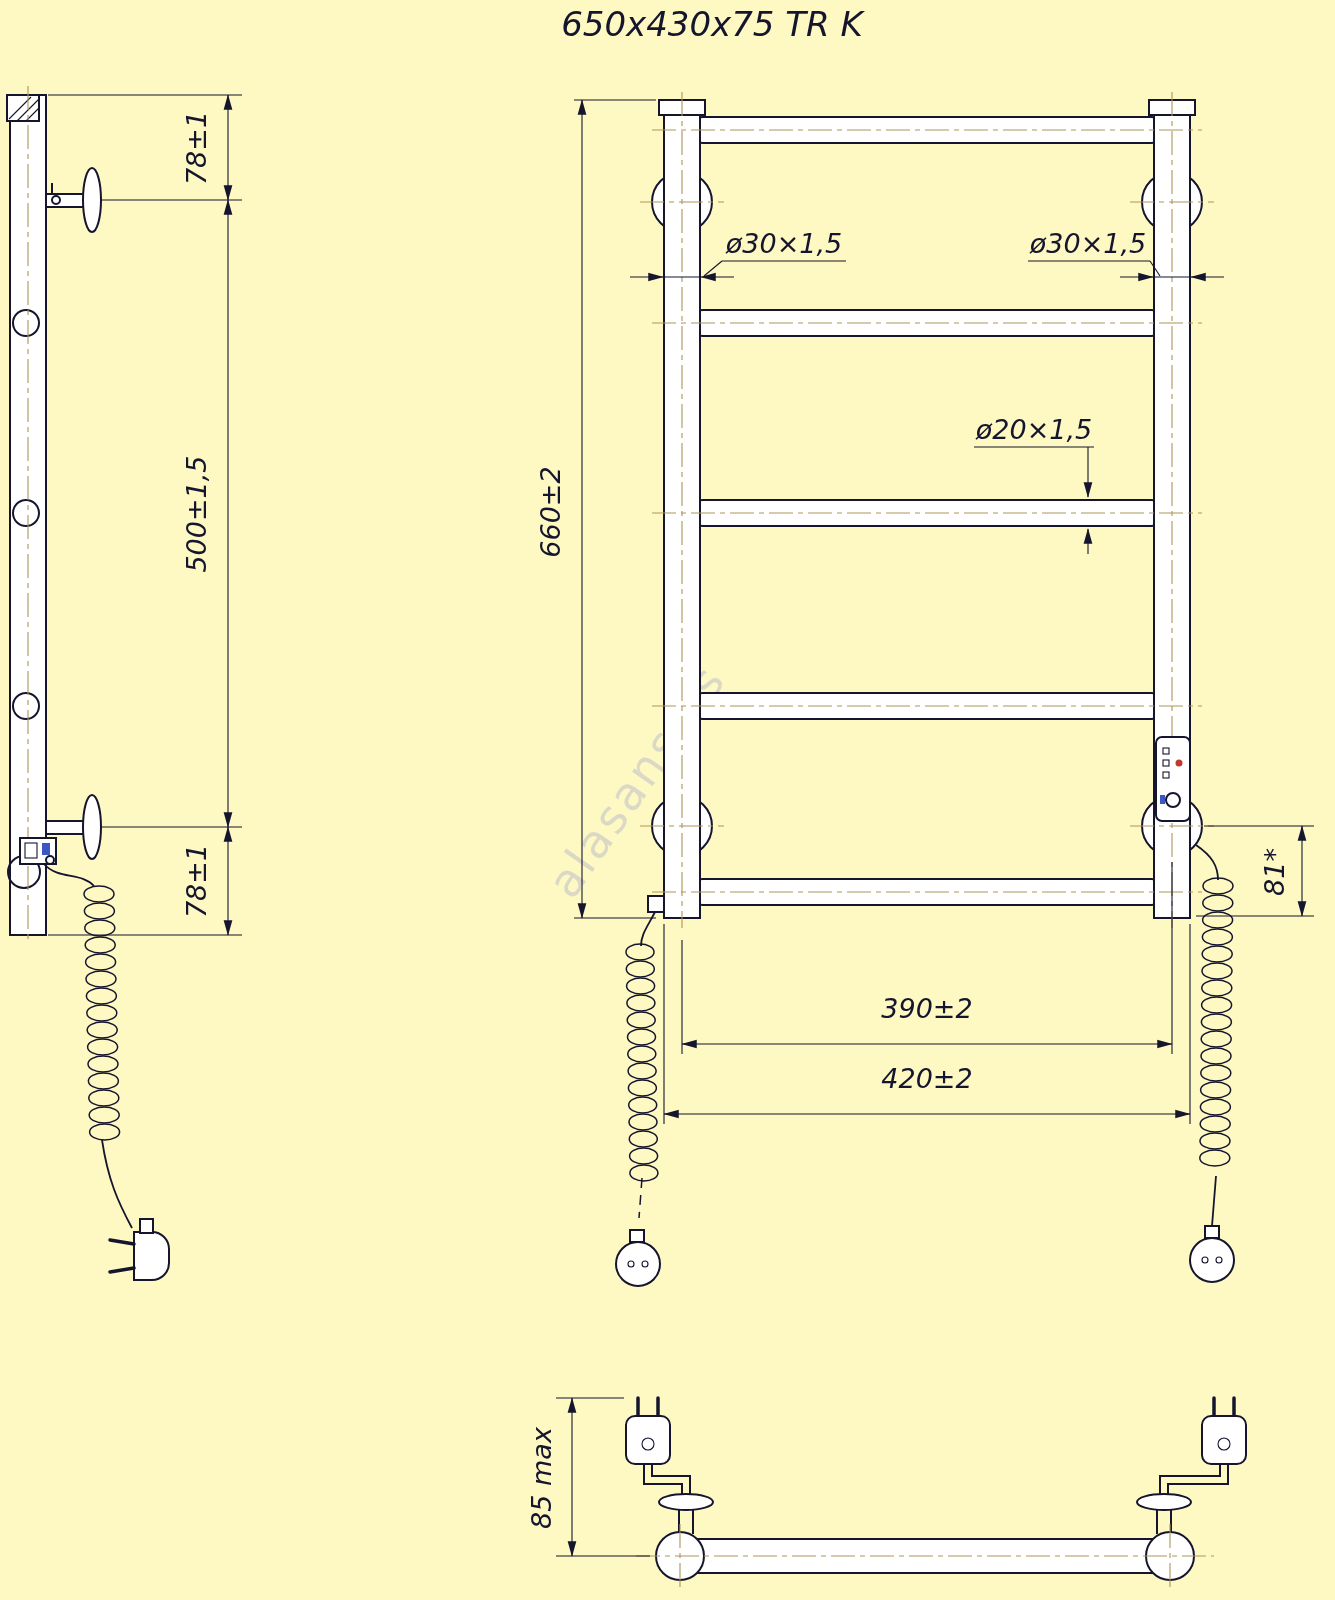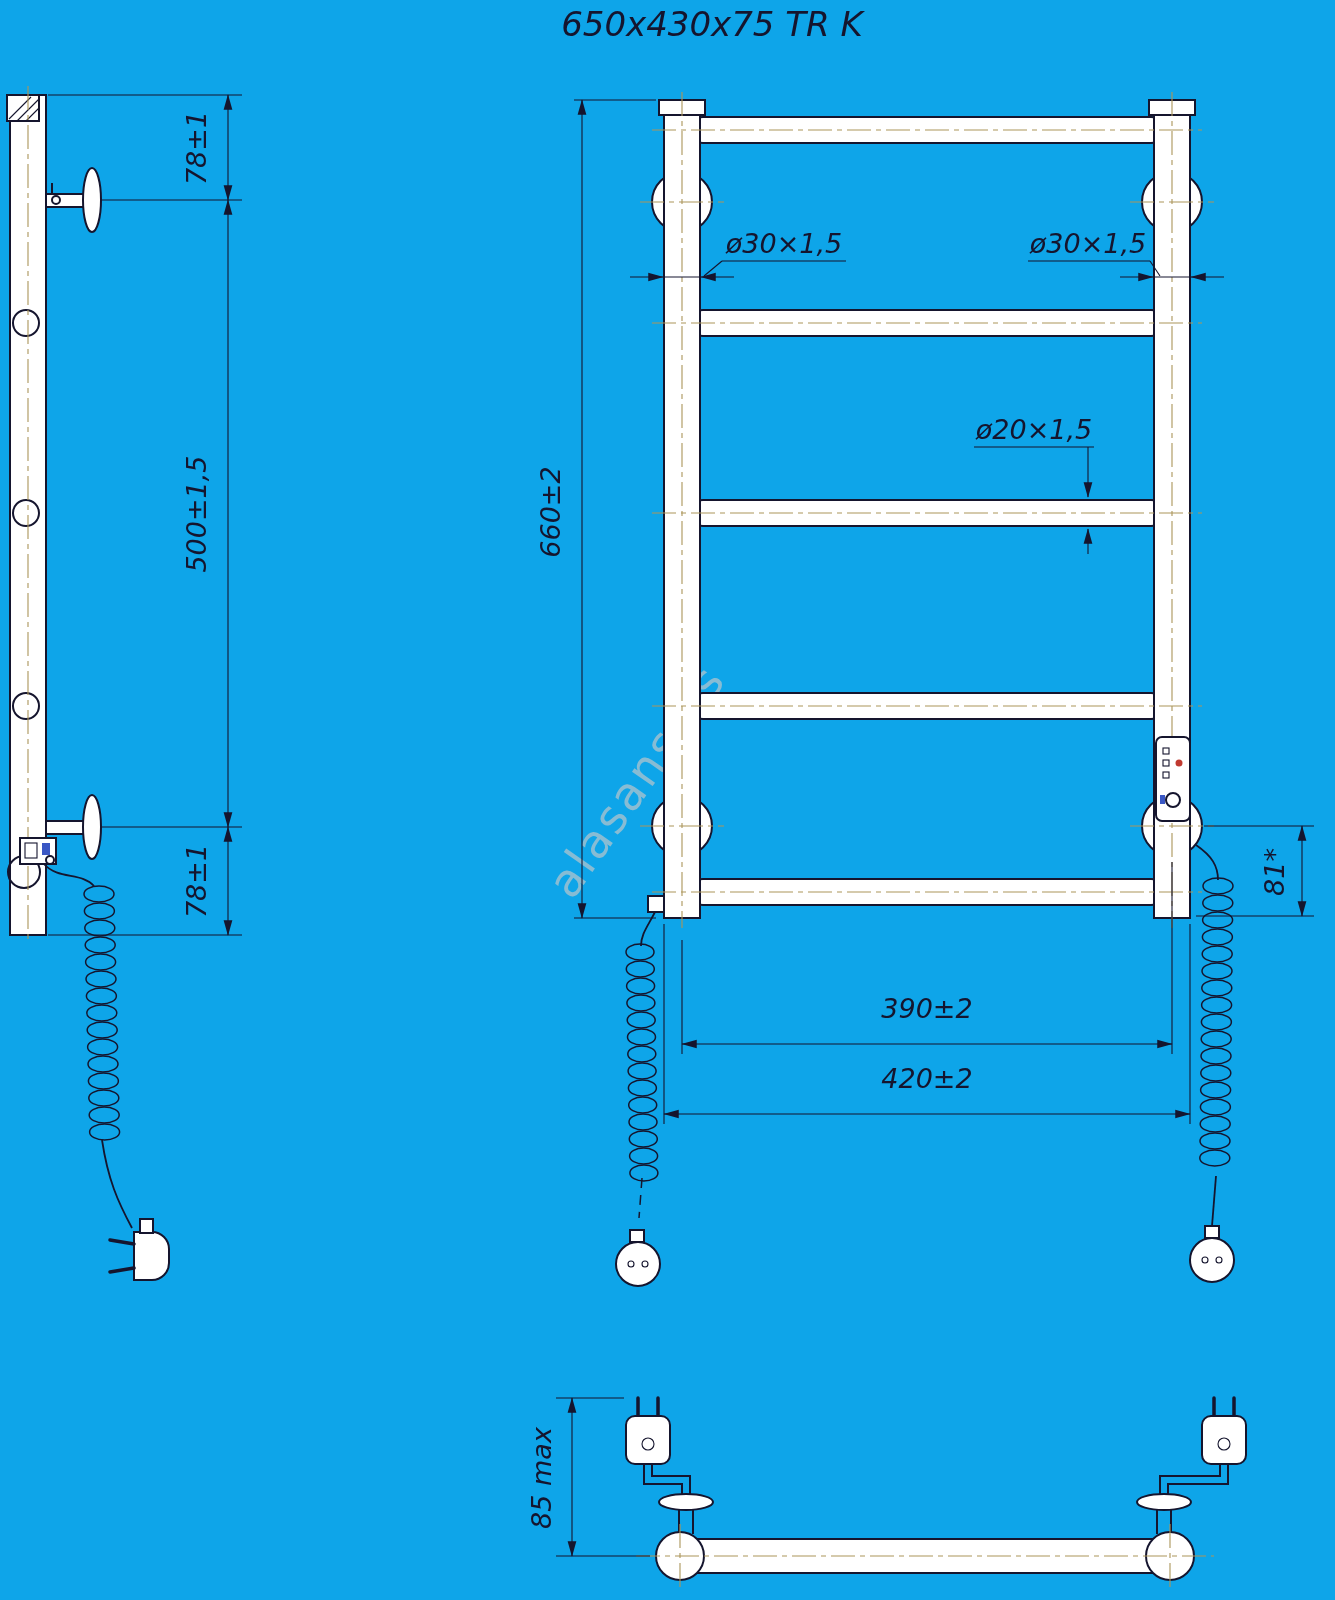--- a/index.html
+++ b/index.html
@@ -3,7 +3,7 @@
 <meta charset="utf-8">
 <style>
   html,body{margin:0;padding:0;background:#fff;}
-  #stage{position:relative;width:1335px;height:1600px;background:#0ea5e9;overflow:hidden;}
+  #stage{position:relative;width:1335px;height:1600px;background:#fef9c3;overflow:hidden;}
   svg{display:block;}
   .olf{fill:#fff;stroke:#15152e;stroke-width:2;}
   .ol{fill:none;stroke:#15152e;stroke-width:2;}

